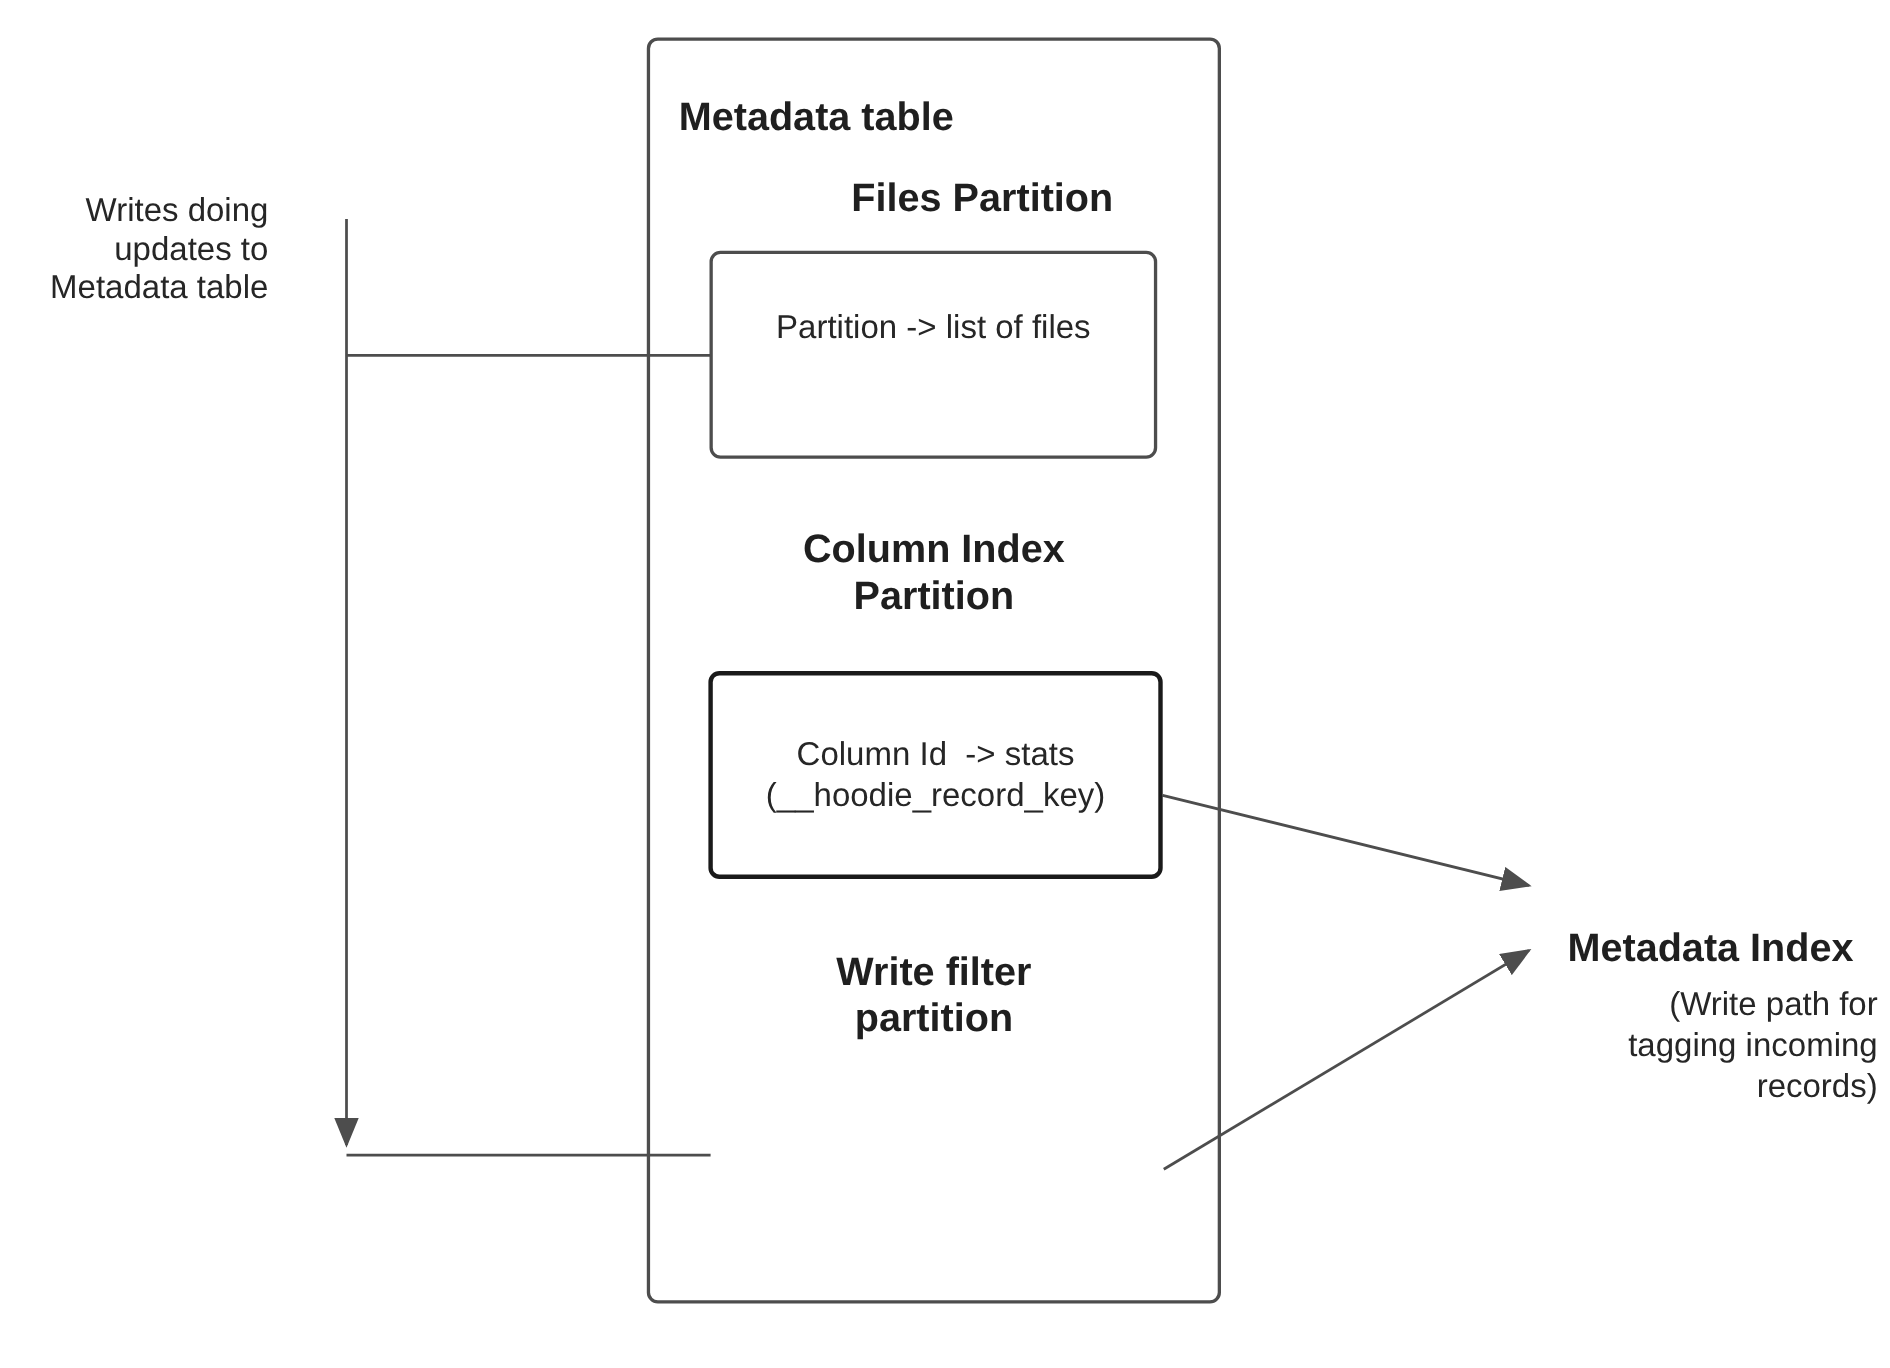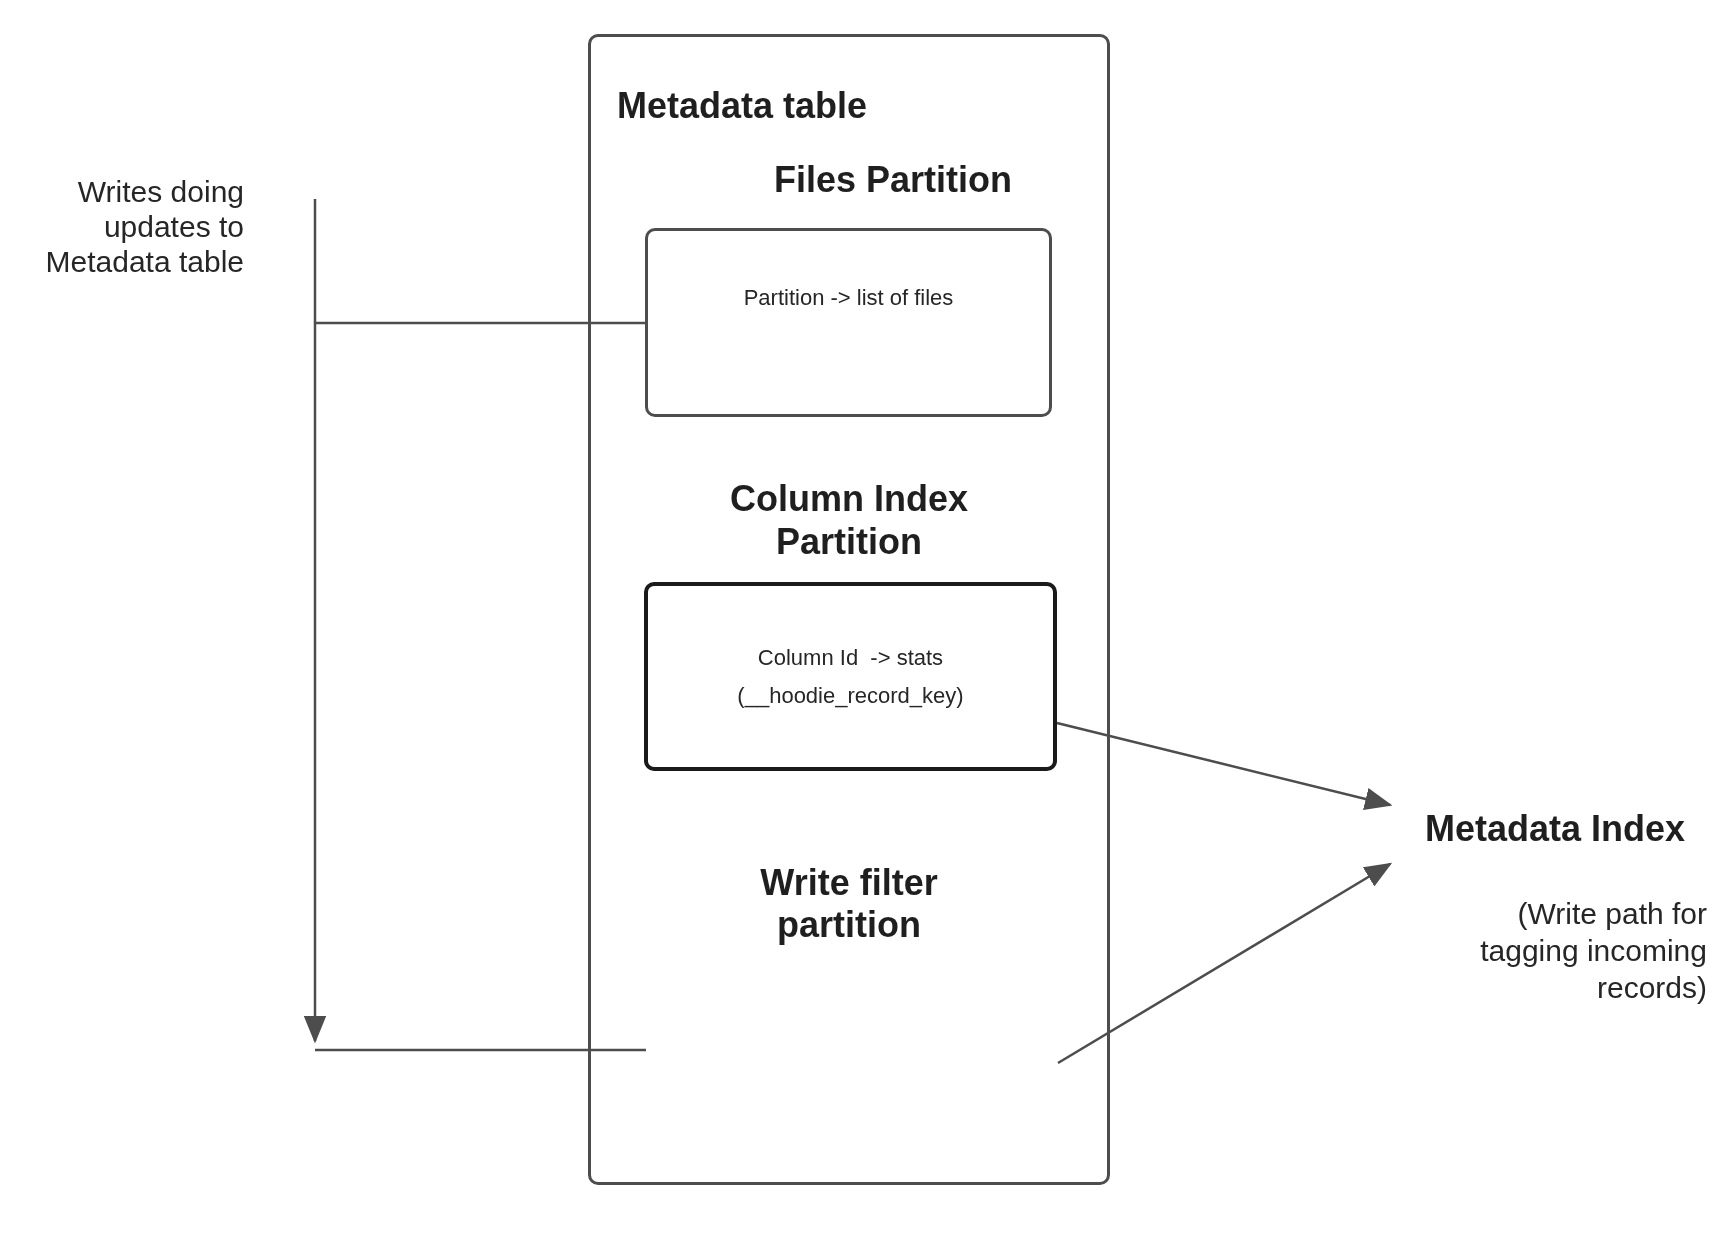--- a/index.html
+++ b/index.html
@@ -55,7 +55,7 @@
     border: 4px solid var(--strong, #1a1a1a);
   }
   .box-label {
-    font-size: 22px;
+    font-size: 30px;
     line-height: 38px;
     color: var(--text, #262626);
   }

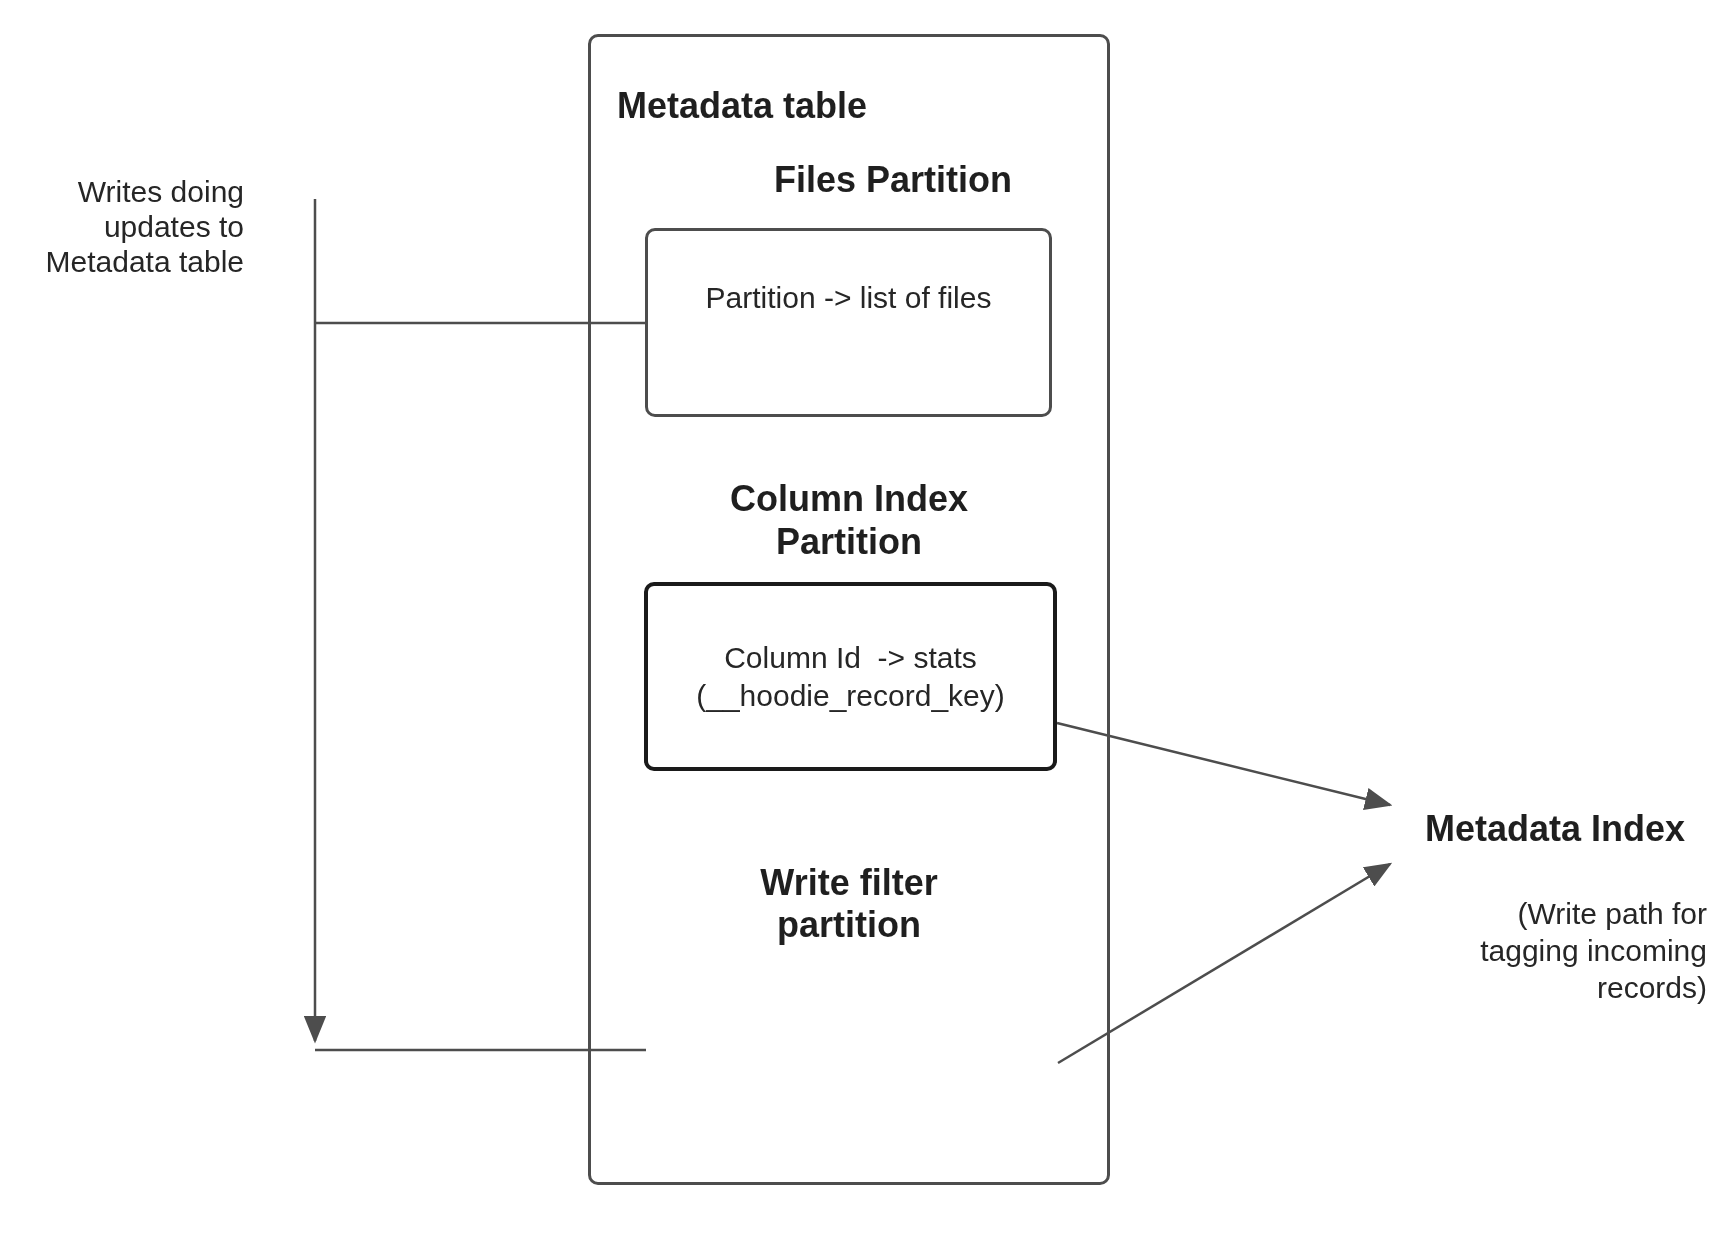--- a/index.html
+++ b/index.html
@@ -53,6 +53,7 @@
   }
   .inner-box.strong {
     border: 4px solid var(--strong, #1a1a1a);
+    margin-top: 28px;
   }
   .box-label {
     font-size: 30px;

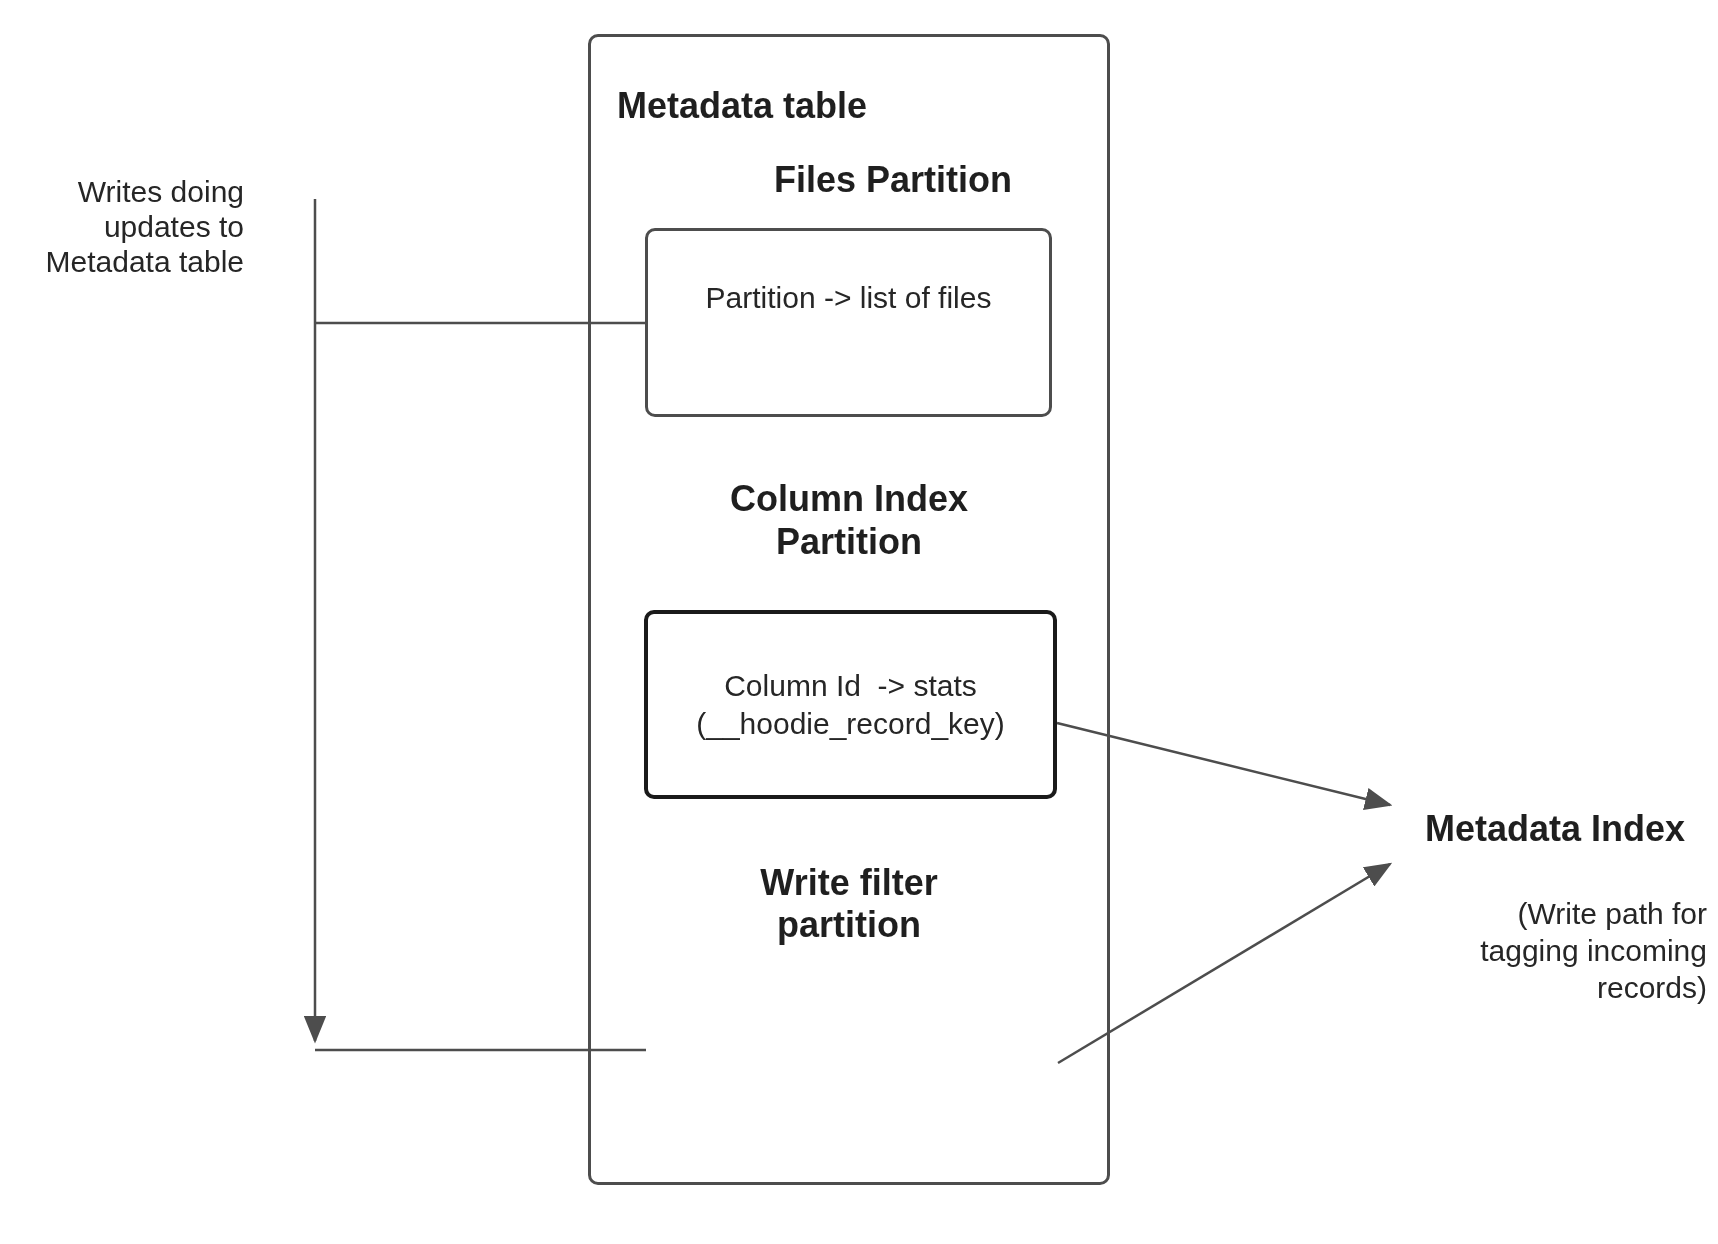--- a/index.html
+++ b/index.html
@@ -90,7 +90,7 @@
 
   .index-title {
     position: absolute;
-    left: 1395px; top: 807px;
+    left: 1395px; top: 840px;
     width: 320px;
     font-size: 36px;
     line-height: 44px;

